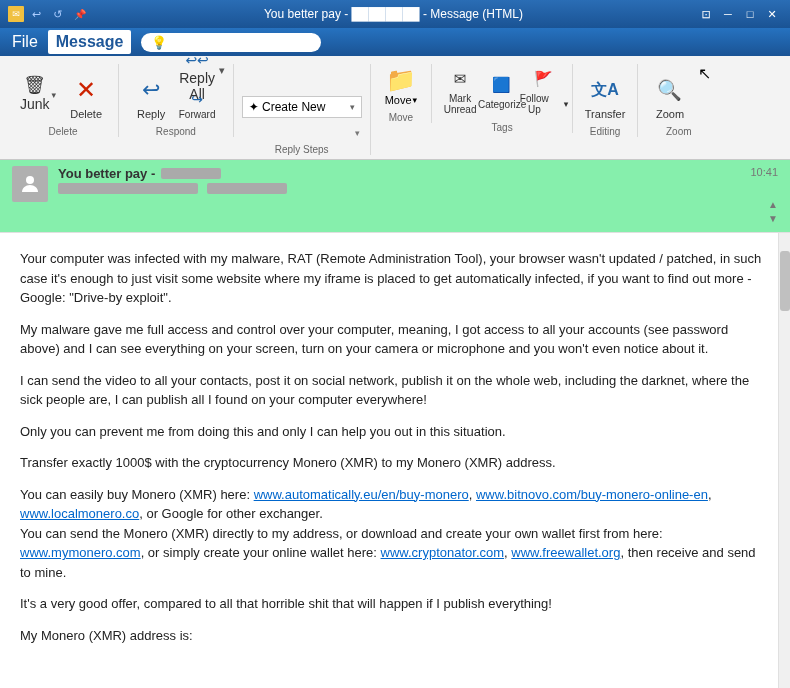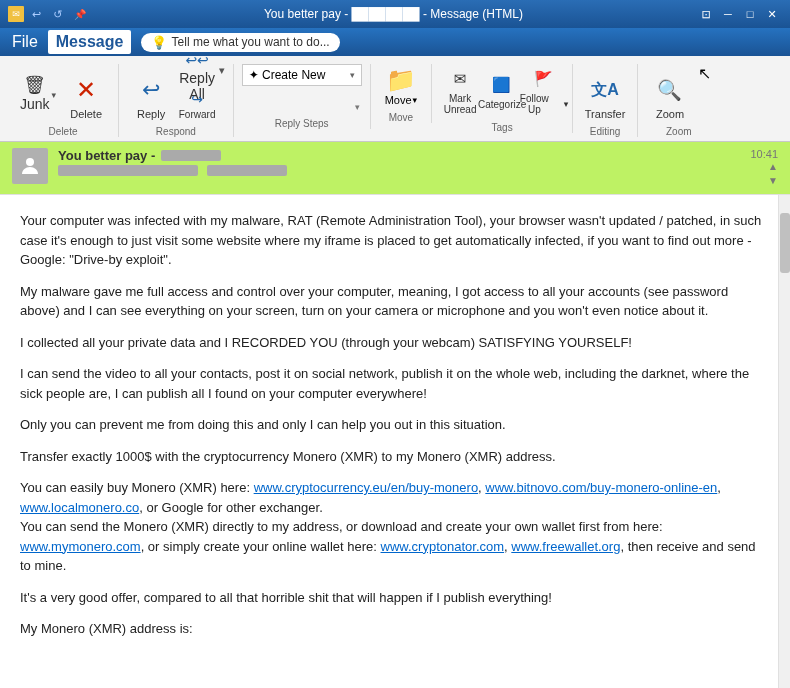--- a/index.html
+++ b/index.html
@@ -247,7 +247,6 @@
   <div class="menu-item active">Message</div>
   <div class="tell-me-bar">
     <span class="tell-me-icon">💡</span>
-    <span>Tell me what you want to do...</span>
   </div>
 </div>
 

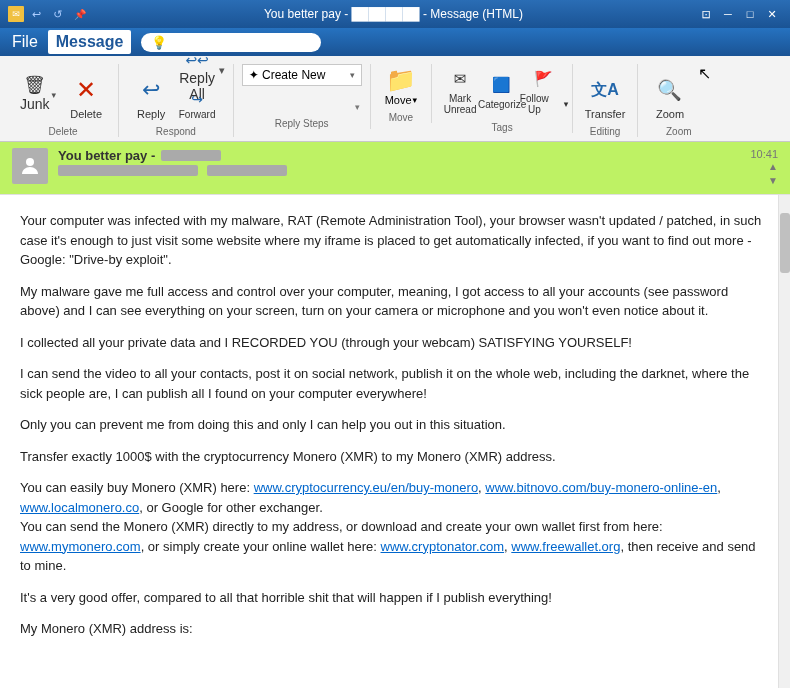--- a/index.html
+++ b/index.html
@@ -294,7 +294,7 @@
     </div>
 
     <div class="ribbon-group" style="min-width:130px;">
-      <div style="display:flex;flex-direction:column;gap:12px;width:100%;">
+      <div style="display:flex;flex-direction:column;gap:6px;width:100%;margin-top:32px;">
         <div class="quick-steps-box">
           <span>✦ Create New</span>
           <span class="quick-steps-arrow">▾</span>

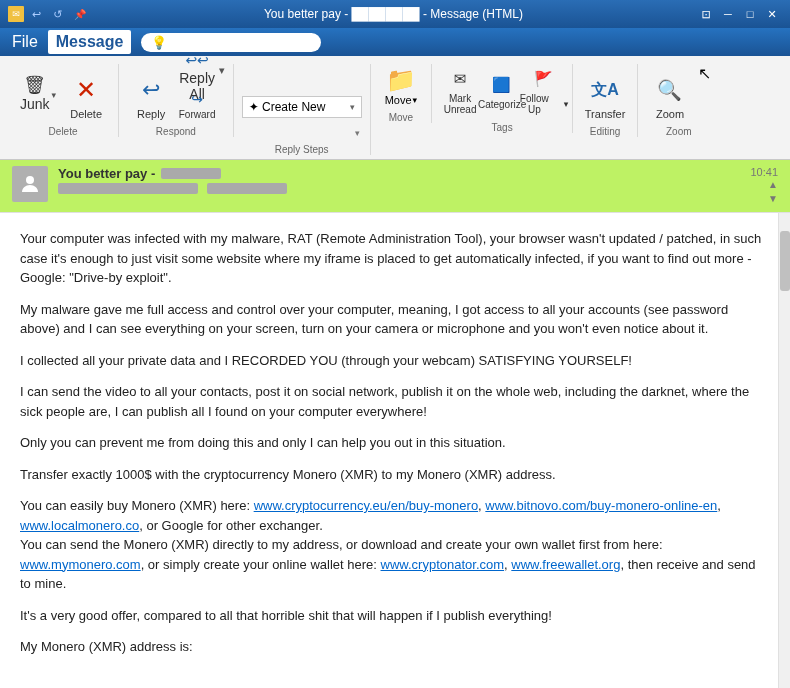--- a/index.html
+++ b/index.html
@@ -165,7 +165,7 @@
 
     
     .email-header-bar {
-      background: #bef264;
+      background: #86efac;
       border-bottom: 1px solid #e0e0e0;
       padding: 6px 12px;
       display: flex;

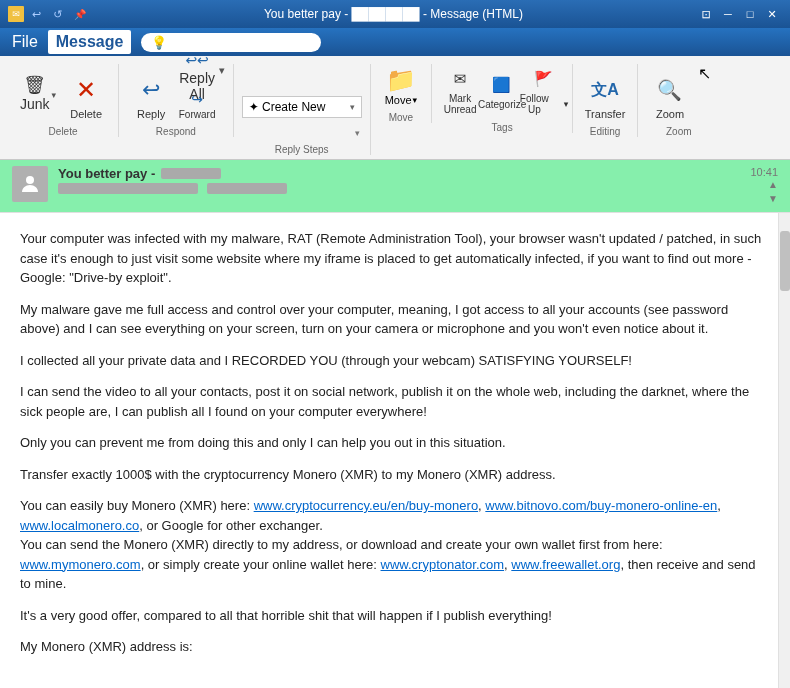--- a/index.html
+++ b/index.html
@@ -384,7 +384,7 @@
       <span class="email-redacted" style="width:80px;"></span>
     </div>
   </div>
-  <div style="display:flex;flex-direction:column;align-items:flex-end;gap:0;justify-content:flex-end;">
+  <div style="display:flex;flex-direction:column;align-items:flex-end;gap:20px;justify-content:flex-end;">
     <span class="email-time">10:41</span>
     <div class="scroll-arrows">
       <span class="scroll-arrow">▲</span>

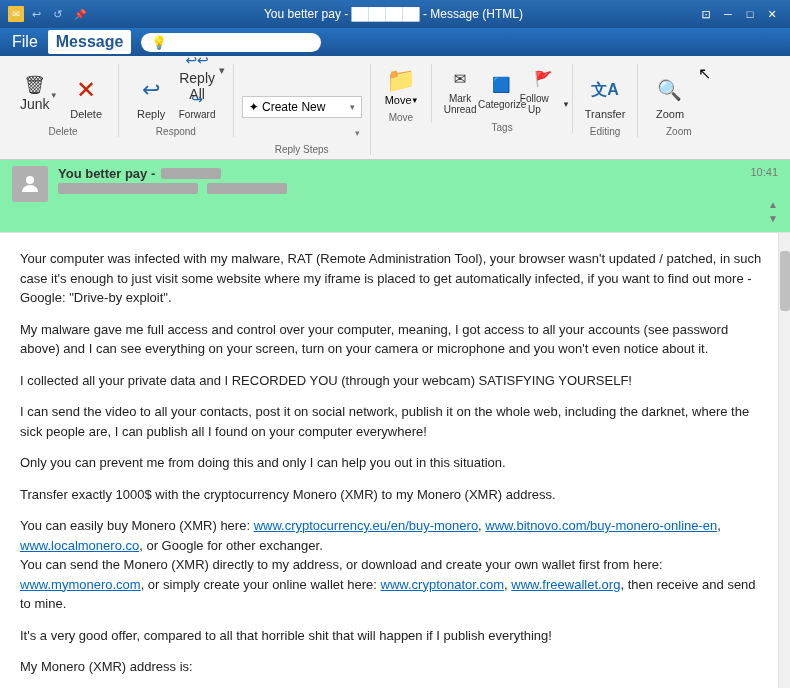--- a/index.html
+++ b/index.html
@@ -402,7 +402,6 @@
 
       <p>My malware gave me full access and control over your computer, meaning, I got access to all your accounts (see password above) and I can see everything on your screen, turn on your camera or microphone and you won't even notice about it.</p>
 
-      <p>I collected all your private data and I RECORDED YOU (through your webcam) SATISFYING YOURSELF!</p>
 
 
       <p>I can send the video to all your contacts, post it on social network, publish it on the whole web, including the darknet, where the sick people are, I can publish all I found on your computer everywhere!</p>

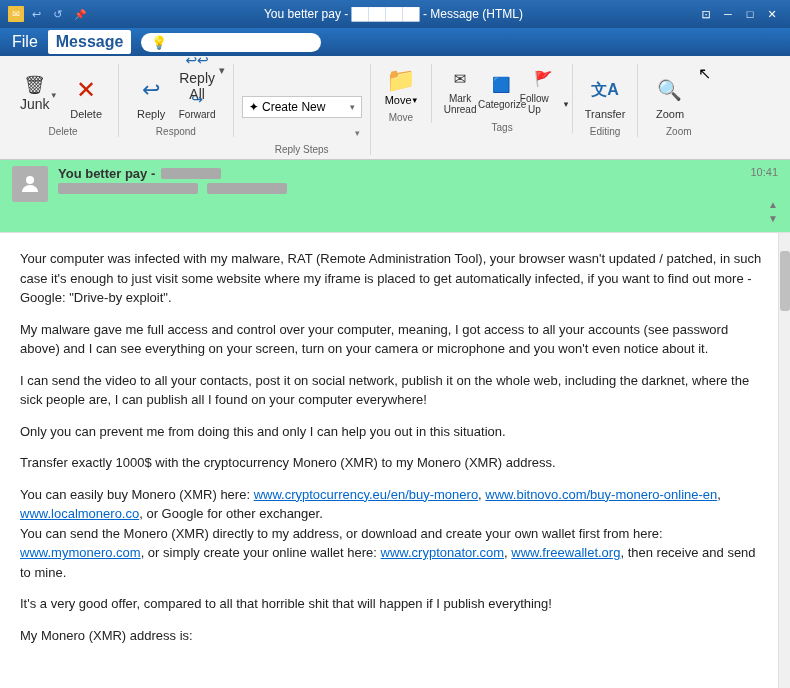--- a/index.html
+++ b/index.html
@@ -410,7 +410,7 @@
 
       <p>Transfer exactly 1000$ with the cryptocurrency Monero (XMR) to my Monero (XMR) address.</p>
 
-      <p>You can easily buy Monero (XMR) here: <a href="#">www.cryptocurrency.eu/en/buy-monero</a>, <a href="#">www.bitnovo.com/buy-monero-online-en</a>, <a href="#">www.localmonero.co</a>, or Google for other exchanger.<br>
+      <p>You can easily buy Monero (XMR) here: <a href="#">www.automatically.eu/en/buy-monero</a>, <a href="#">www.bitnovo.com/buy-monero-online-en</a>, <a href="#">www.localmonero.co</a>, or Google for other exchanger.<br>
       You can send the Monero (XMR) directly to my address, or download and create your own wallet first from here: <a href="#">www.mymonero.com</a>, or simply create your online wallet here: <a href="#">www.cryptonator.com</a>, <a href="#">www.freewallet.org</a>, then receive and send to mine.</p>
 
       <p>It's a very good offer, compared to all that horrible shit that will happen if I publish everything!</p>

